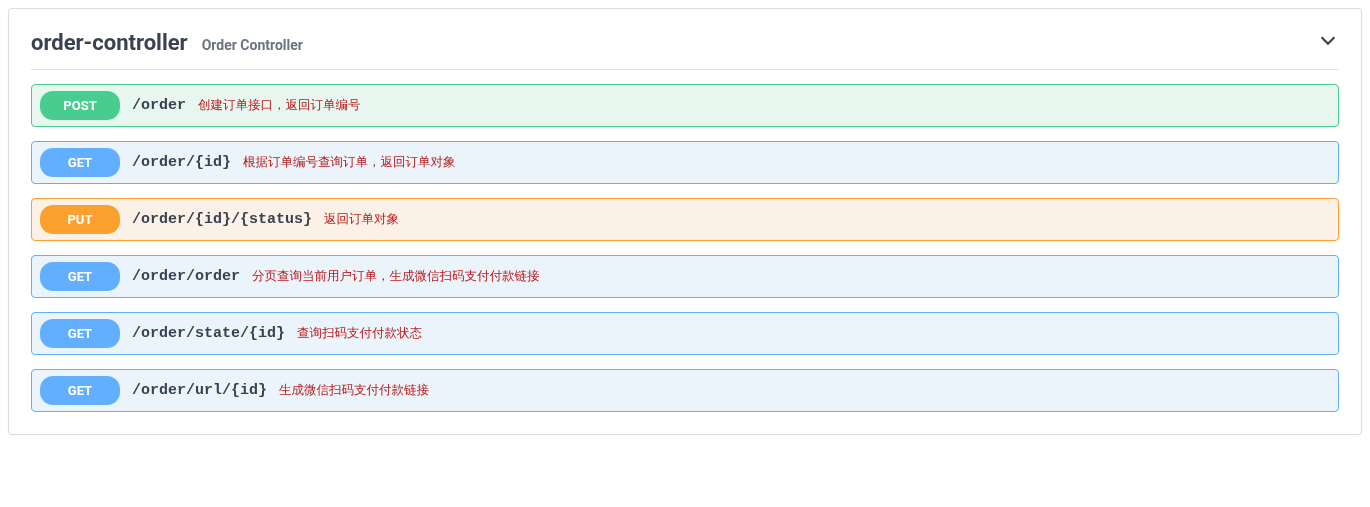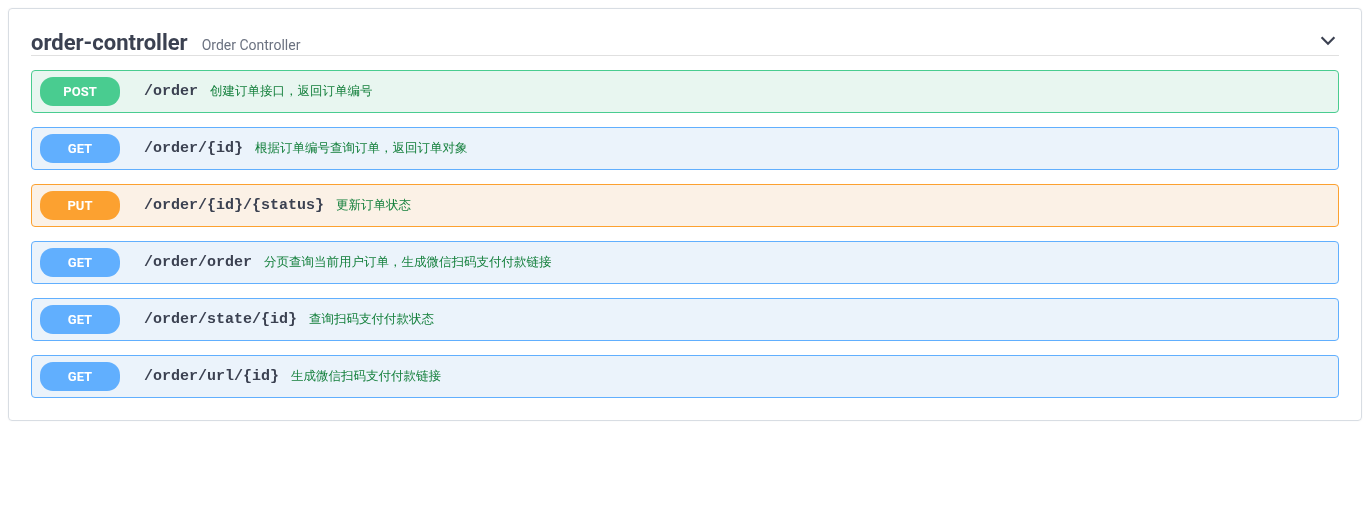--- a/index.html
+++ b/index.html
@@ -19,7 +19,7 @@
     display: flex;
     align-items: center;
     justify-content: space-between;
-    padding: 6px 0 0 0;
+    padding: 6px 0 14px 0;
     border-bottom: 1px solid rgba(0,0,0,0.12);
     cursor: pointer;
   }

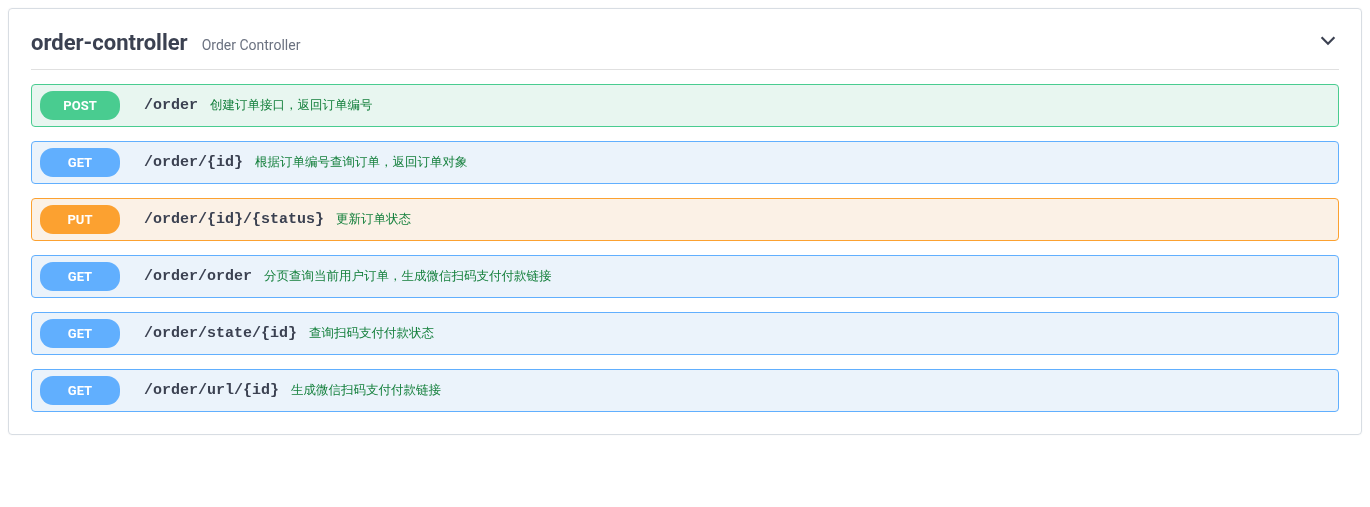--- a/index.html
+++ b/index.html
@@ -36,7 +36,7 @@
   .section-subtitle {
     font-size: 14px;
     color: #6b7280;
-    font-weight: 400;
+    font-weight: 700;
   }
   .chevron {
     width: 22px;

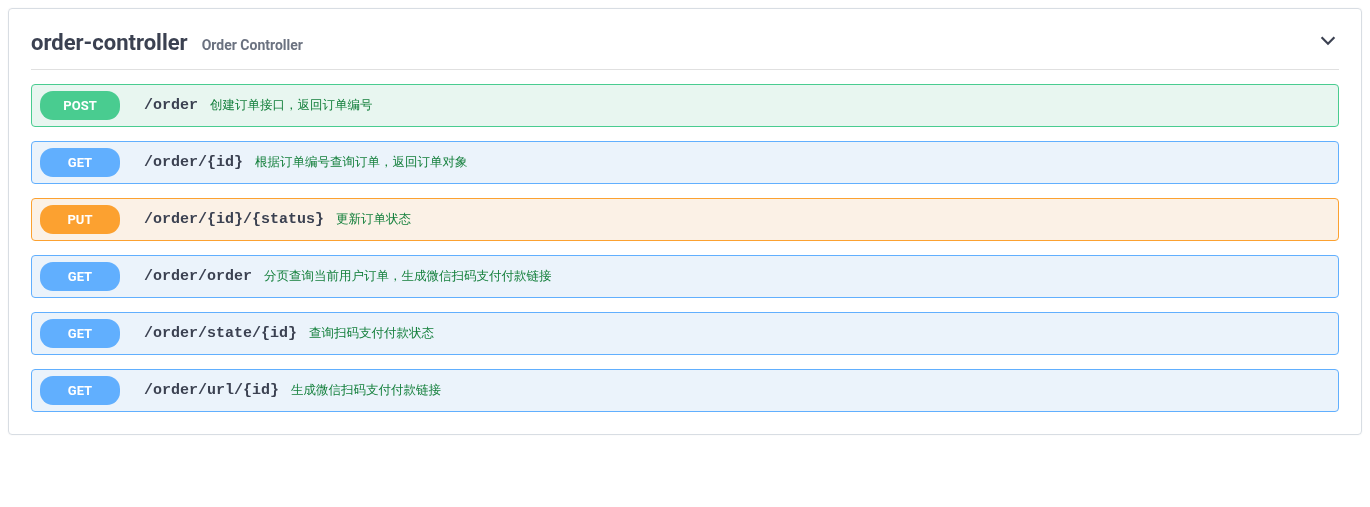--- a/index.html
+++ b/index.html
@@ -80,7 +80,7 @@
     font-size: 15px;
     font-weight: 700;
     color: #3b4151;
-    margin-left: 24px;
+    margin-left: 12px;
   }
   .summary {
     font-size: 12.5px;

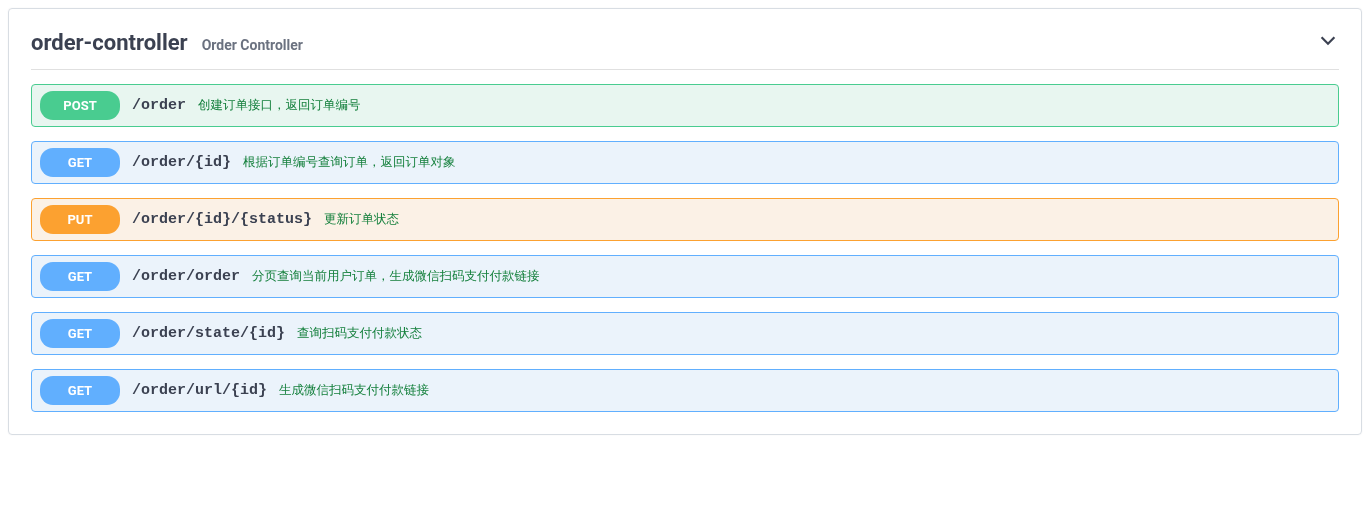--- a/index.html
+++ b/index.html
@@ -84,7 +84,7 @@
   }
   .summary {
     font-size: 12.5px;
-    color: #15803d;
+    color: #b91c1c;
     margin-left: 12px;
   }
 </style>

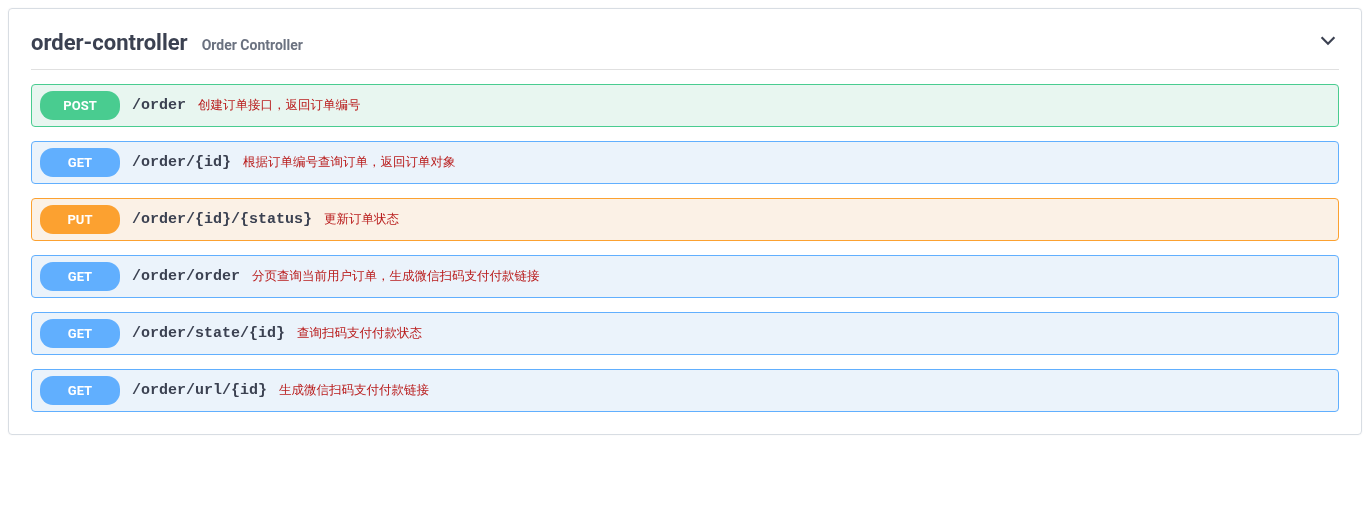--- a/index.html
+++ b/index.html
@@ -122,7 +122,7 @@
     <div class="op put">
       <span class="method put">PUT</span>
       <span class="path">/order/{id}/{status}</span>
-      <span class="summary">更新订单状态</span>
+      <span class="summary">返回订单对象</span>
     </div>
 
     <div class="op get">

